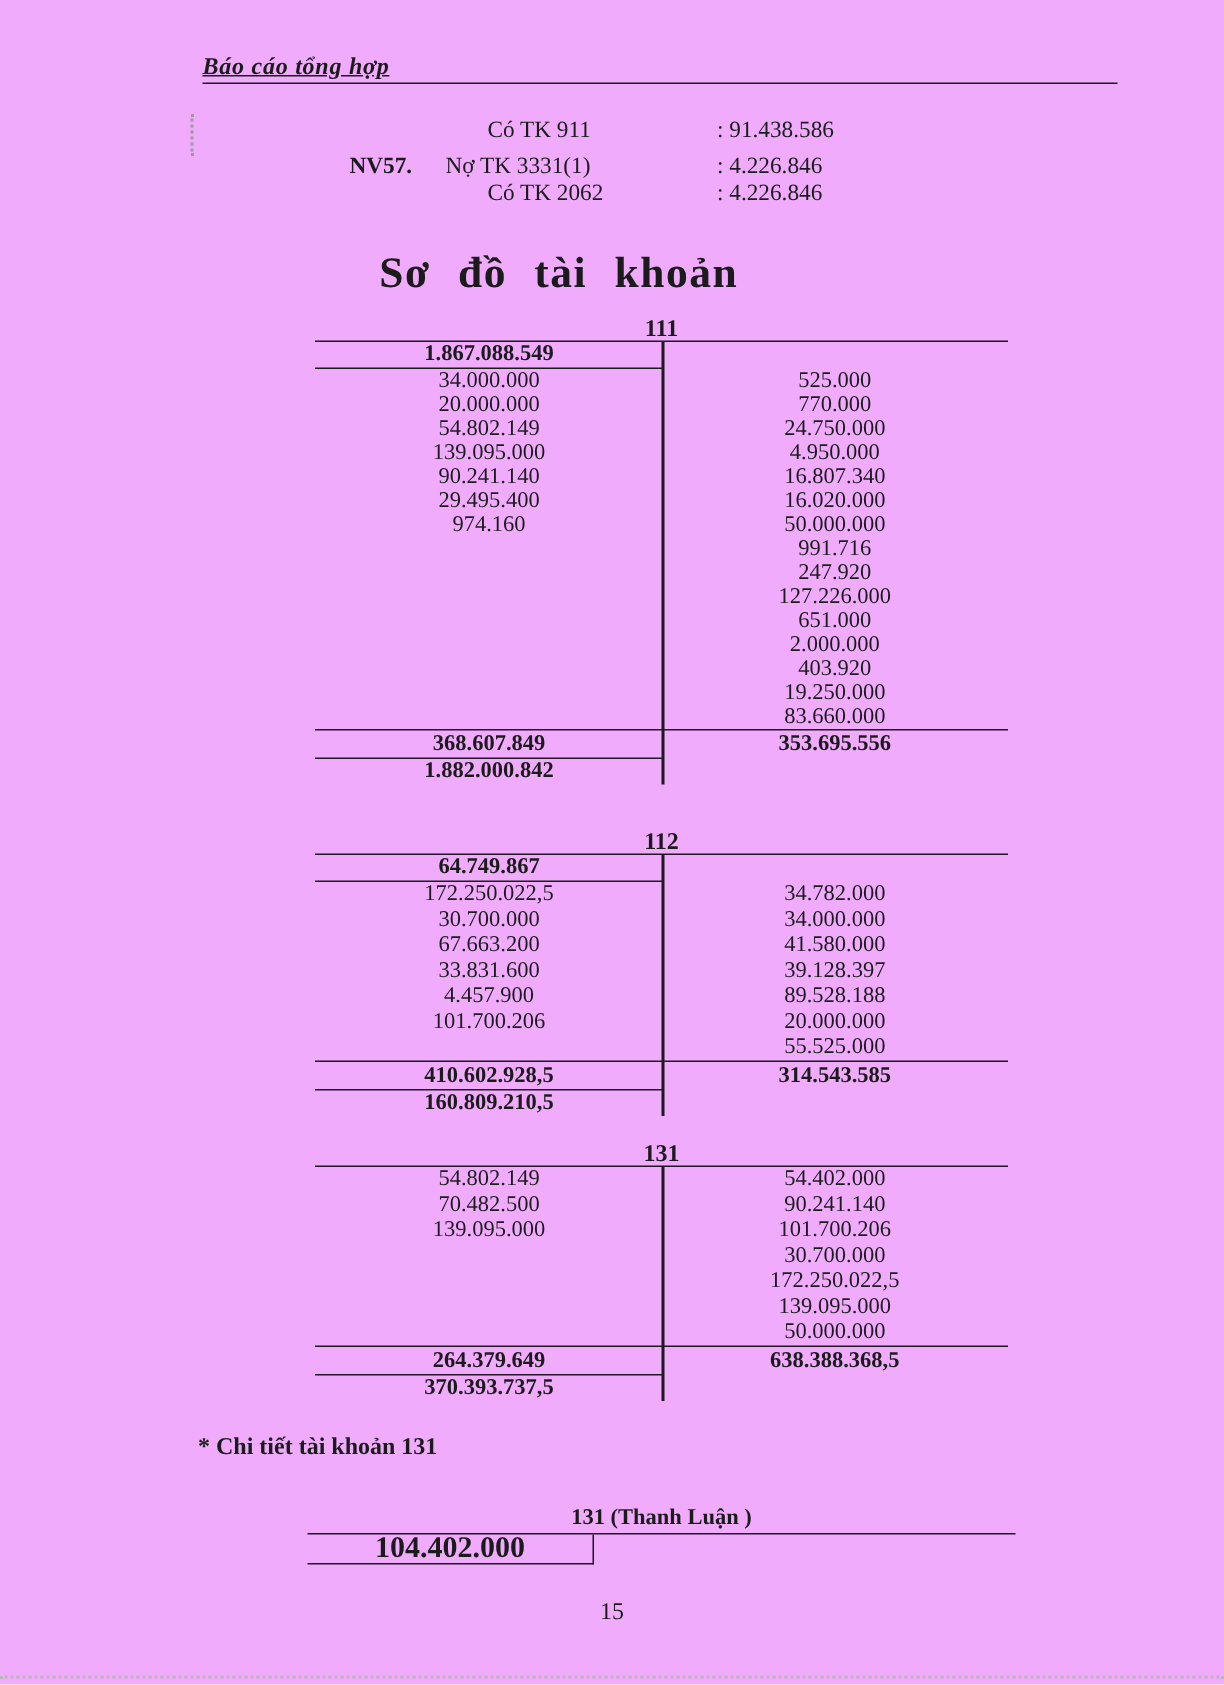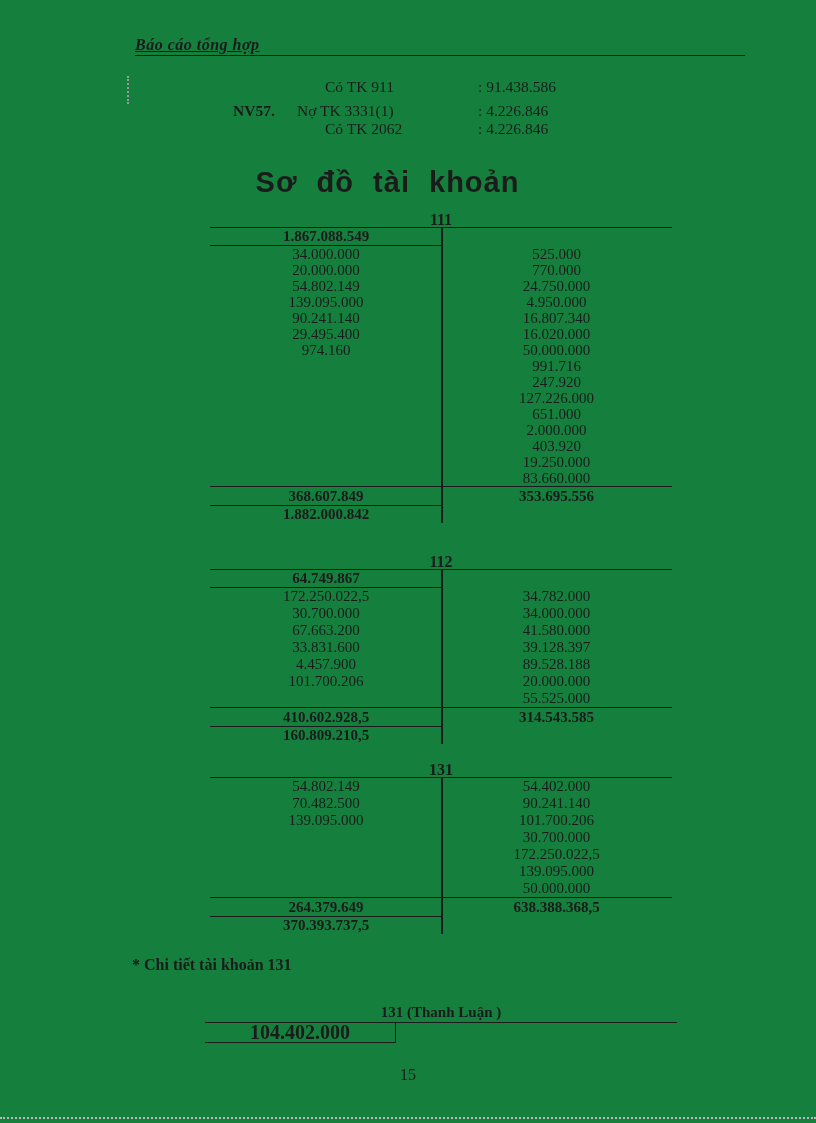--- a/index.html
+++ b/index.html
@@ -5,7 +5,7 @@
   html,body { margin:0; padding:0; background:#ffffff; }
   .page {
     position:relative; width:816px; height:1123px; margin:0 auto;
-    background:#15803d; color:#1b1b1b;
+    background:#f0abfc; color:#1b1b1b;
     font-family:"Liberation Serif", serif; overflow:hidden;
   }
   

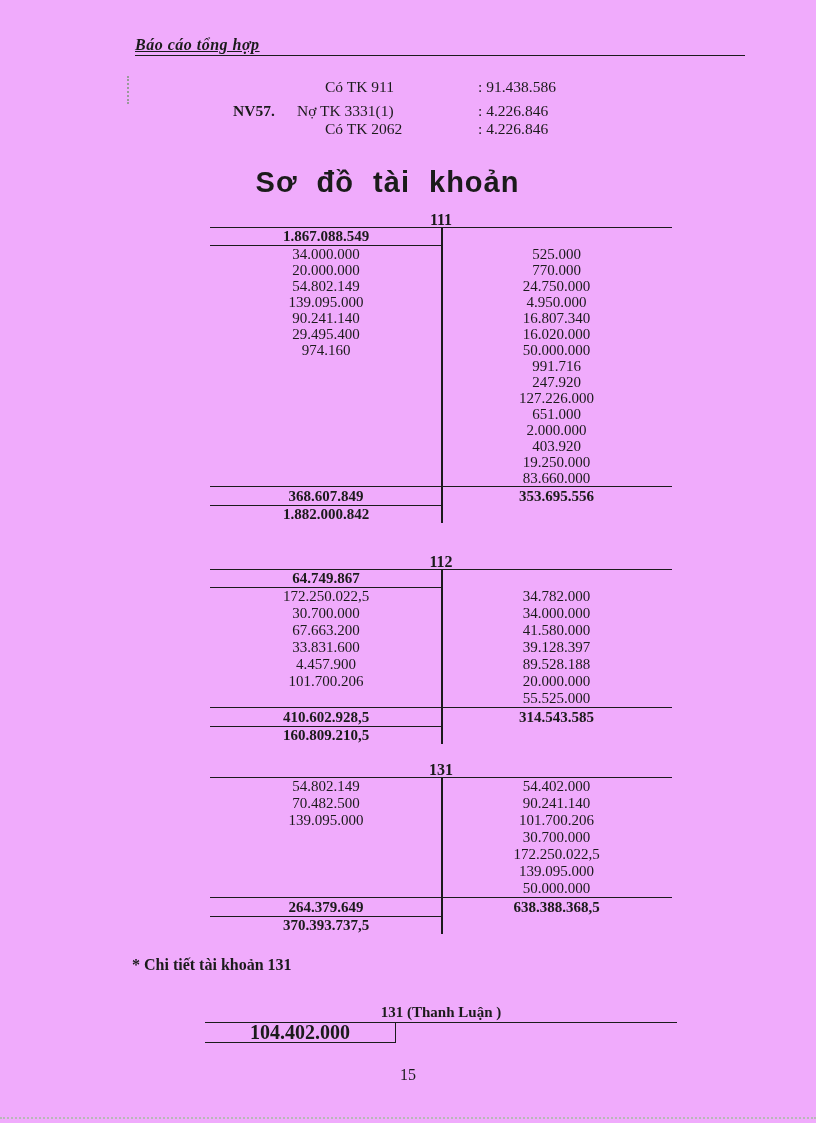--- a/index.html
+++ b/index.html
@@ -29,8 +29,8 @@
   
   .diagram-title {
     position:absolute; left:0; top:166px; width:745px; text-align:center;
-    font-family:Liberation Sans, sans-serif; font-weight:bold; font-size:29px;
-    letter-spacing:1px; word-spacing:10px; line-height:32px;padding-left:15px;
+    font-family:Liberation Serif, serif; font-weight:bold; font-size:29px;
+    letter-spacing:1px; word-spacing:10px; line-height:32px;
   }
   
   .taccount { position:absolute; left:210px; width:462px;margin-top:12px; }

